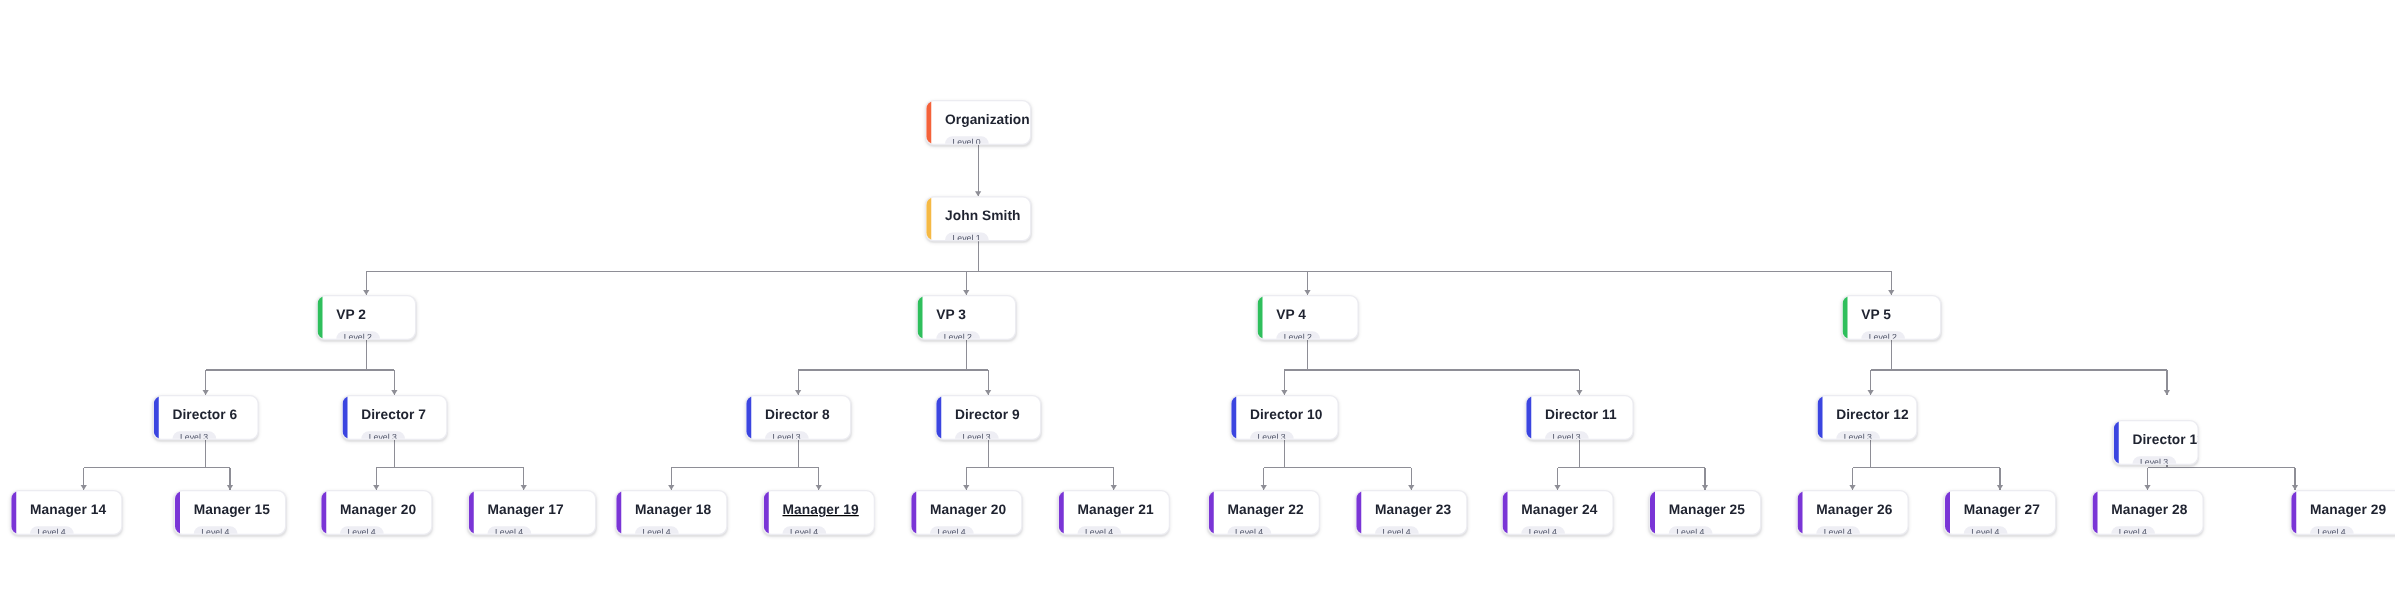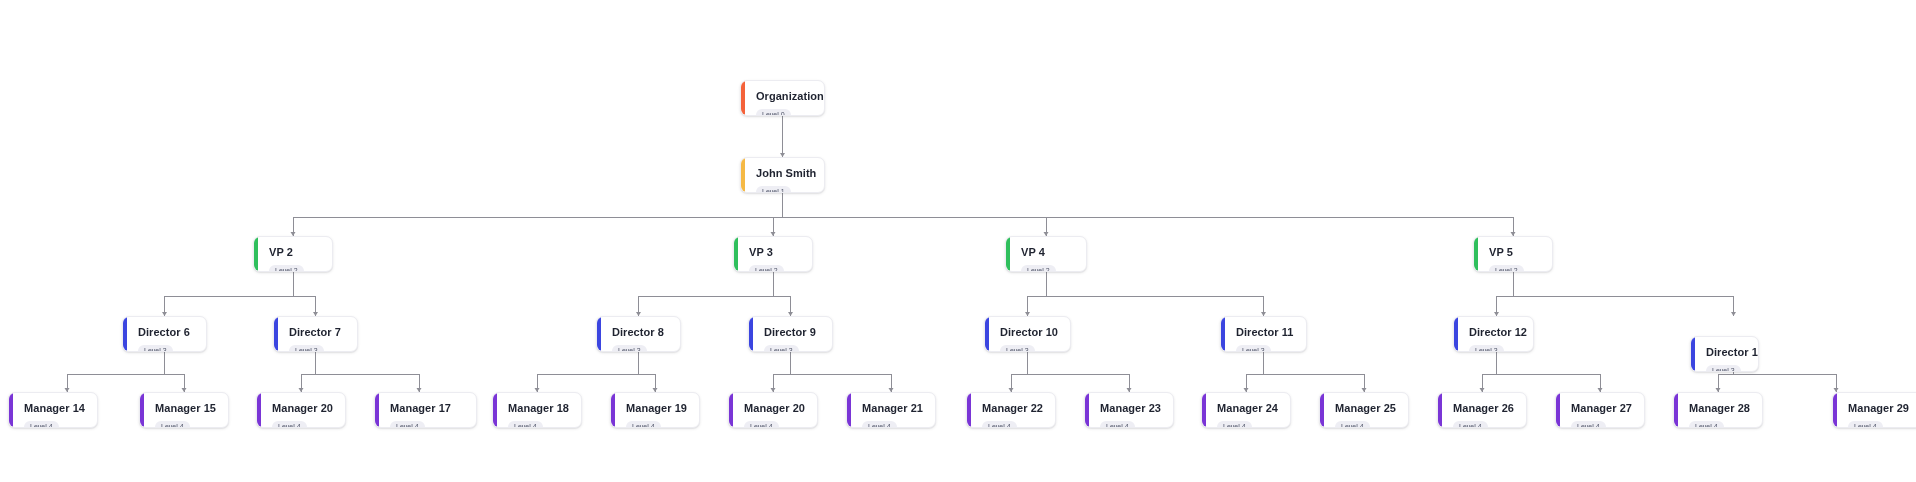--- a/index.html
+++ b/index.html
@@ -240,7 +240,7 @@
         <span class="accent" style="background: rgb(122, 53, 214);"></span>
         <div class="node-body"><div class="node-title">Manager 18</div><div class="node-badge">Level 4</div></div>
       </div>
-      <div class="node" style="left: 610px; top: 392px; width: 90px; height: 36px;">
+      <div class="node" style="left: 610px; top: 392px; width: 90px; height: 36px; text-decoration: underline;">
         <span class="accent" style="background: rgb(122, 53, 214);"></span>
         <div class="node-body"><div class="node-title">Manager 19</div><div class="node-badge">Level 4</div></div>
       </div>

